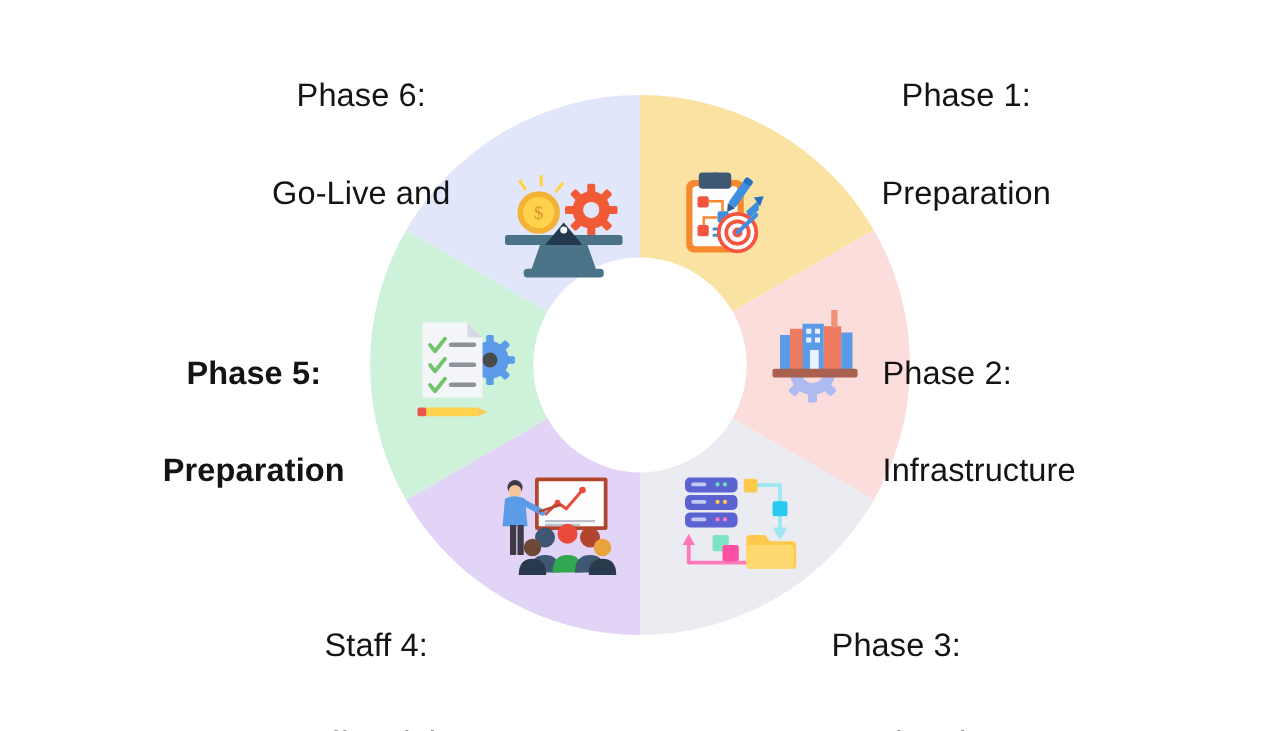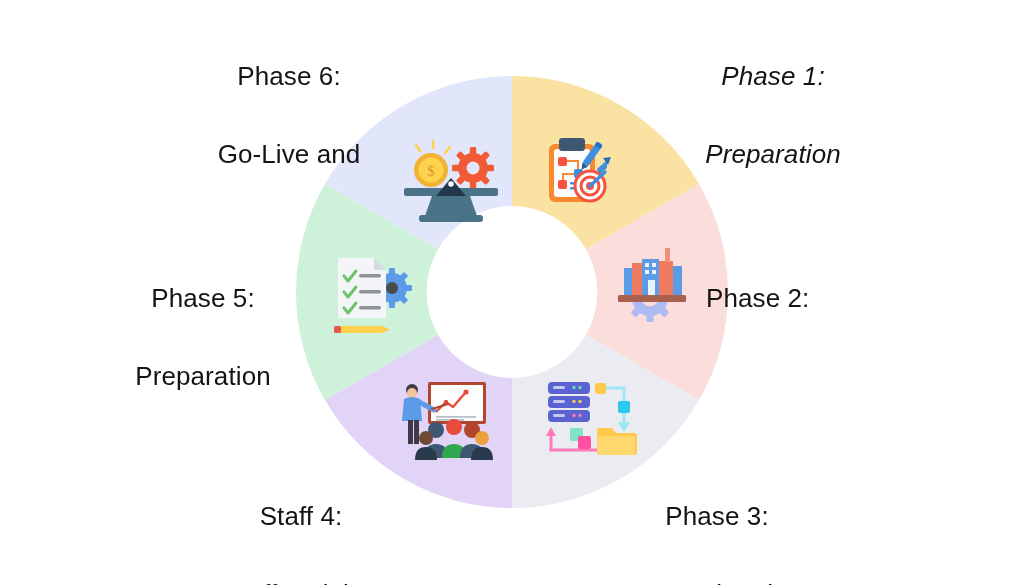--- a/index.html
+++ b/index.html
@@ -30,7 +30,7 @@
     text-align:center;
   }
   .lbl-p6{ left:156px; top:18px;  width:266px; }
-  .lbl-p1{ left:640px; top:18px;  width:266px; text-align:center;font-style:italic;}
+  .lbl-p1{ left:640px; top:18px;  width:266px; text-align:center;}
   .lbl-p2{ left:706px; top:240px; width:250px; text-align:left;}
   .lbl-p3{ left:592px; top:458px; width:250px; text-align:center;}
   .lbl-p4{ left:176px; top:458px; width:250px; text-align:center;}

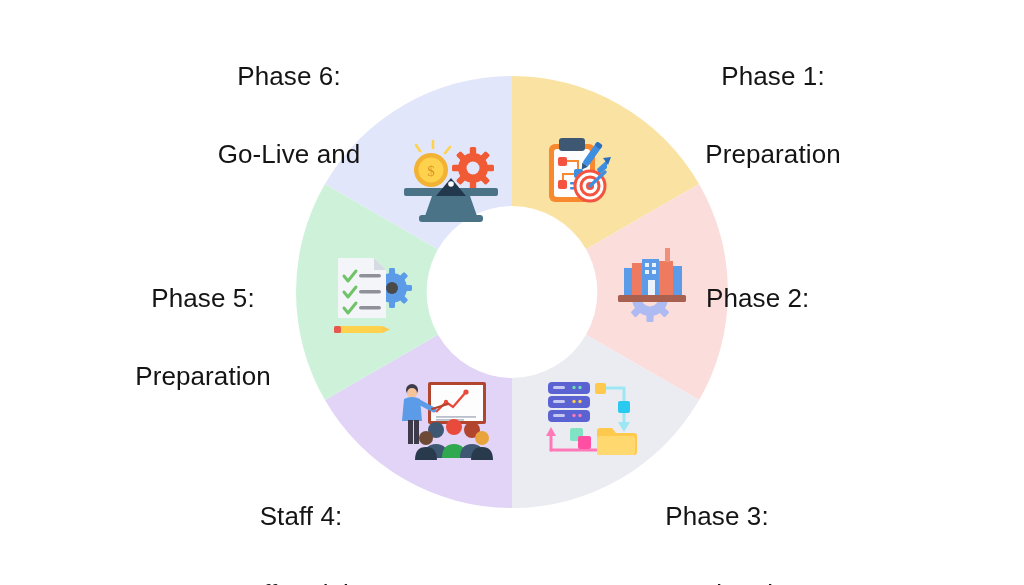--- a/index.html
+++ b/index.html
@@ -34,7 +34,7 @@
   .lbl-p2{ left:706px; top:240px; width:250px; text-align:left;}
   .lbl-p3{ left:592px; top:458px; width:250px; text-align:center;}
   .lbl-p4{ left:176px; top:458px; width:250px; text-align:center;}
-  .lbl-p5{ left:78px;  top:240px; width:250px; text-align:center;}
+  .lbl-p5{ left:78px;  top:240px; width:250px; text-align:center;font-weight:bold;}
   .icon-layer{position:absolute;left:0;top:0;width:1024px;height:585px;pointer-events:none;}
 </style>
 </head>

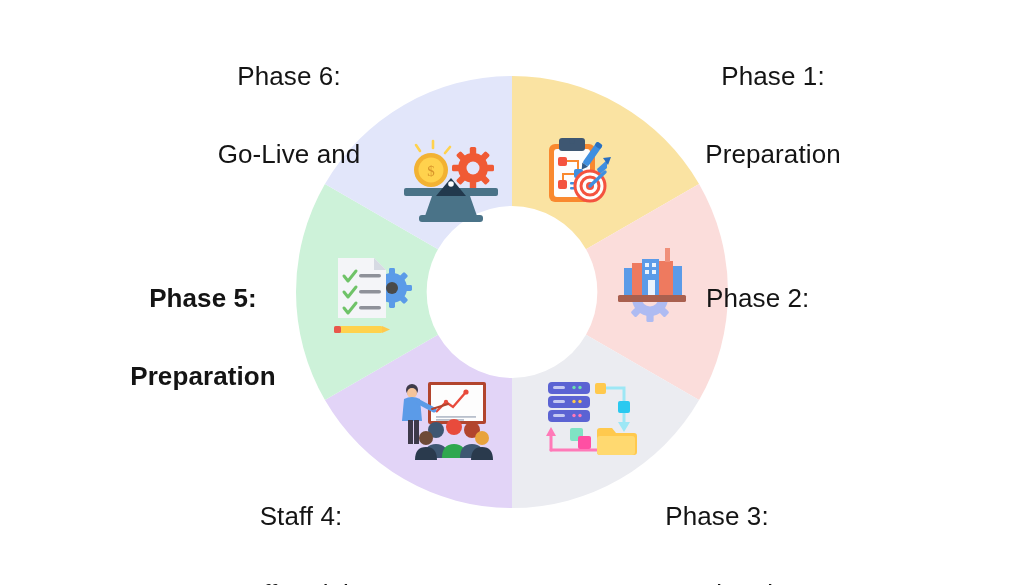--- a/index.html
+++ b/index.html
@@ -269,6 +269,7 @@
 
   <div class="label lbl-p2">
     <div>Phase 2:</div>
+    <div>Infrastructure</div>
   </div>
 
   <div class="label lbl-p3">

